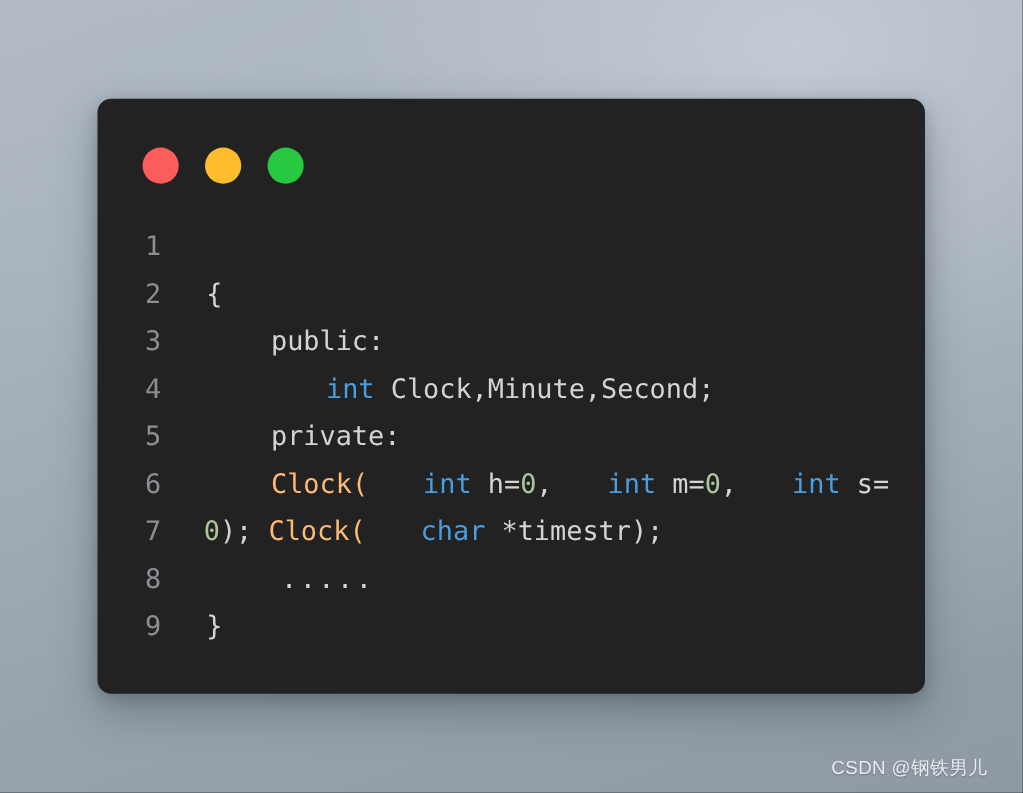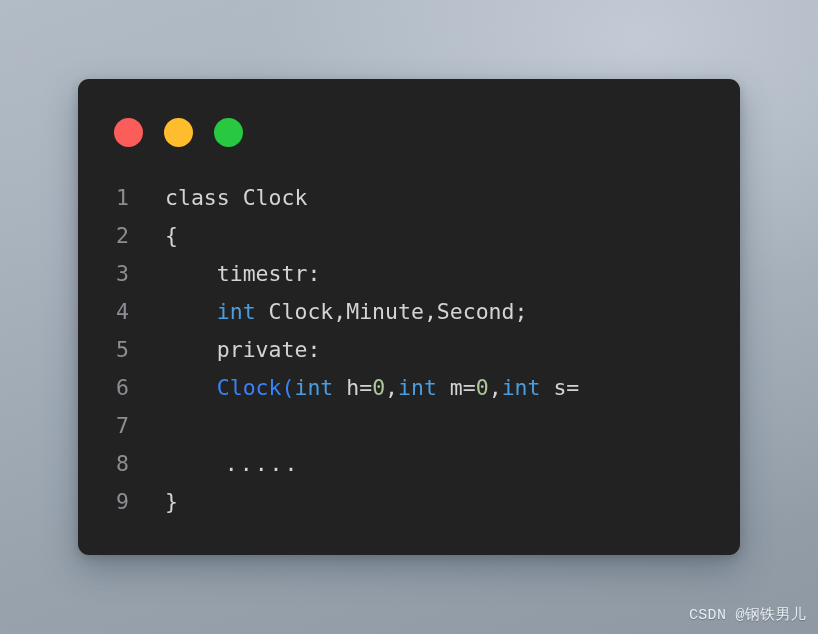--- a/index.html
+++ b/index.html
@@ -123,7 +123,6 @@
 
       <div class="code-line">
         <span class="gutter">1</span>
-        <span class="line-content"><span class="tok-plain">class Clock</span></span>
       </div>
 
       <div class="code-line">

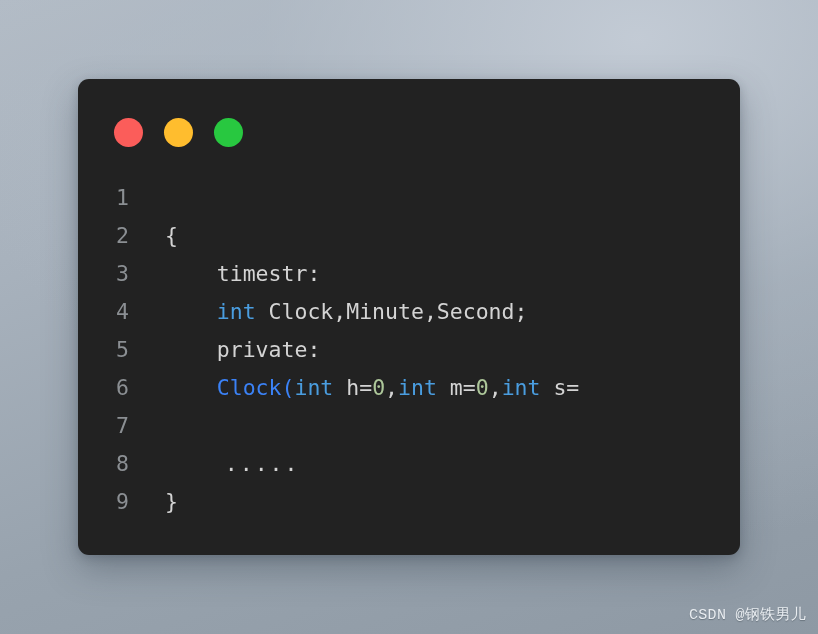--- a/index.html
+++ b/index.html
@@ -132,7 +132,7 @@
 
       <div class="code-line">
         <span class="gutter">3</span>
-        <span class="line-content"><span class="tok-plain">    timestr:</span></span>
+        <span class="line-content"><span class="tok-plain">    public:</span></span>
       </div>
 
       <div class="code-line">

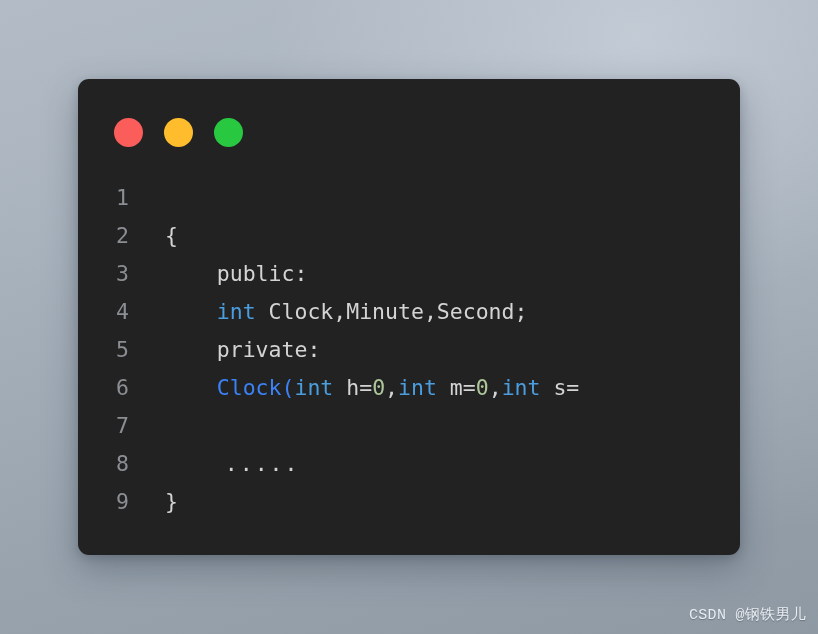--- a/index.html
+++ b/index.html
@@ -87,7 +87,7 @@
   }
 
   .tok-plain  { color: #d4d4d4; }
-  .tok-kw     { color: #4a9ddf; }
+  .tok-kw     { color: #4a9ddf; margin-left: 44px; }
   .tok-fn     { color: #3b82f6; }
   .tok-num    { color: #adc79a; }
   .tok-punct  { color: #d4d4d4; }

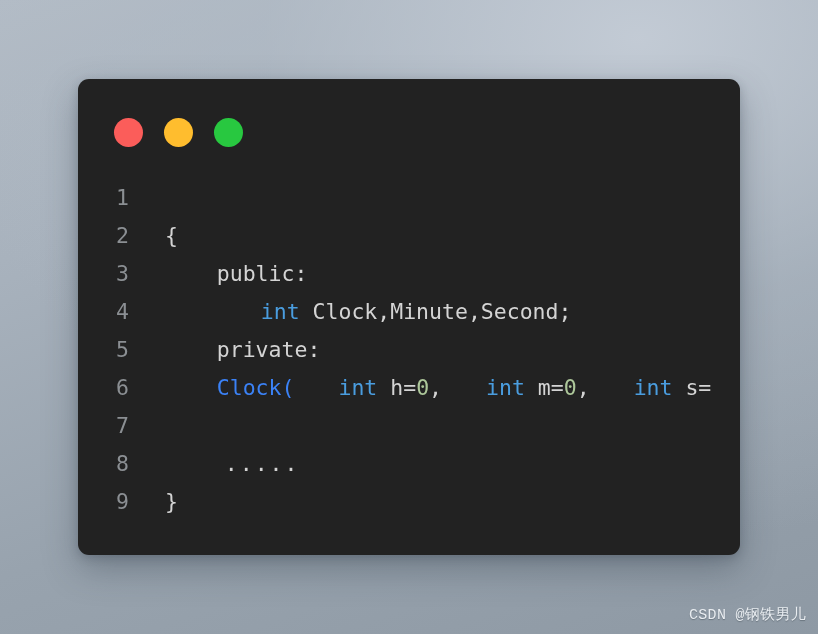--- a/index.html
+++ b/index.html
@@ -88,7 +88,7 @@
 
   .tok-plain  { color: #d4d4d4; }
   .tok-kw     { color: #4a9ddf; margin-left: 44px; }
-  .tok-fn     { color: #3b82f6; }
+  .tok-fn     { color: #fdba74; }
   .tok-num    { color: #adc79a; }
   .tok-punct  { color: #d4d4d4; }
   .tok-dots   { color: #d4d4d4; letter-spacing: 2px; }

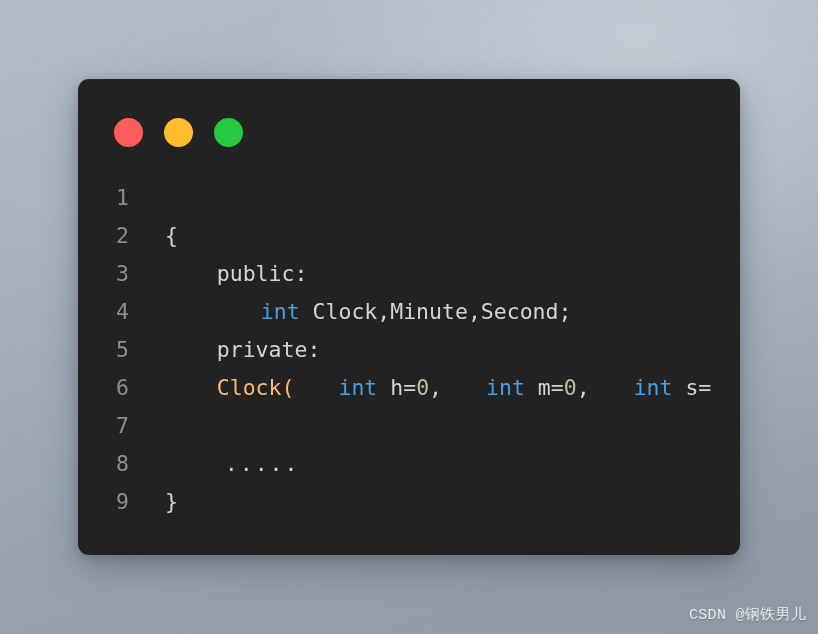--- a/index.html
+++ b/index.html
@@ -152,6 +152,7 @@
 
       <div class="code-line">
         <span class="gutter">7</span>
+        <span class="line-content outdent"><span class="tok-num">0</span><span class="tok-plain">); </span><span class="tok-fn">Clock(</span><span class="tok-kw">char</span><span class="tok-plain"> *timestr);</span></span>
       </div>
 
       <div class="code-line">

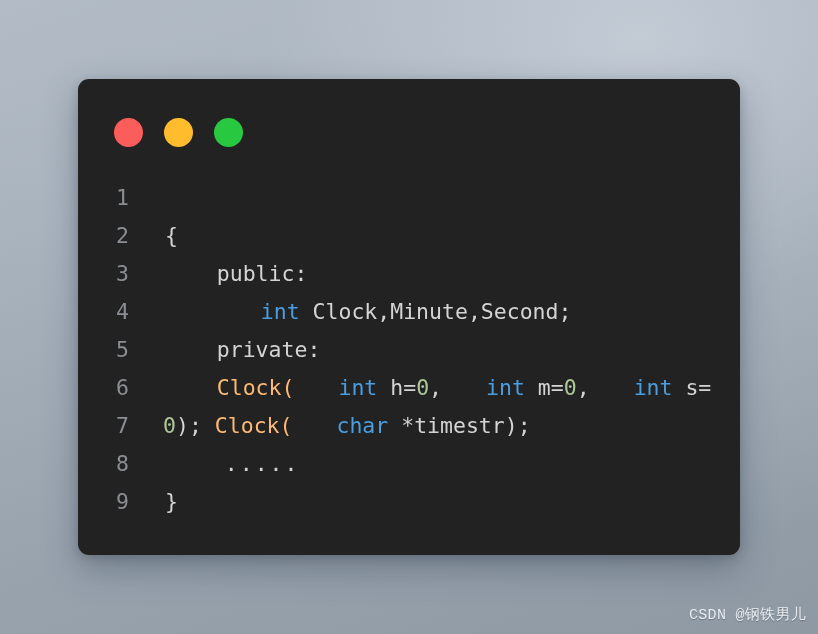--- a/index.html
+++ b/index.html
@@ -96,9 +96,9 @@
   
   #watermark {
     position: absolute;
-    right: 12px;
+    right: 28px;
     bottom: 10px;
-    font-family: Liberation Mono, monospace;
+    font-family: Liberation Sans, sans-serif;
     font-size: 15px;
     color: #e9edf1;
     text-shadow: 0 1px 1px rgba(60,70,80,0.45);

